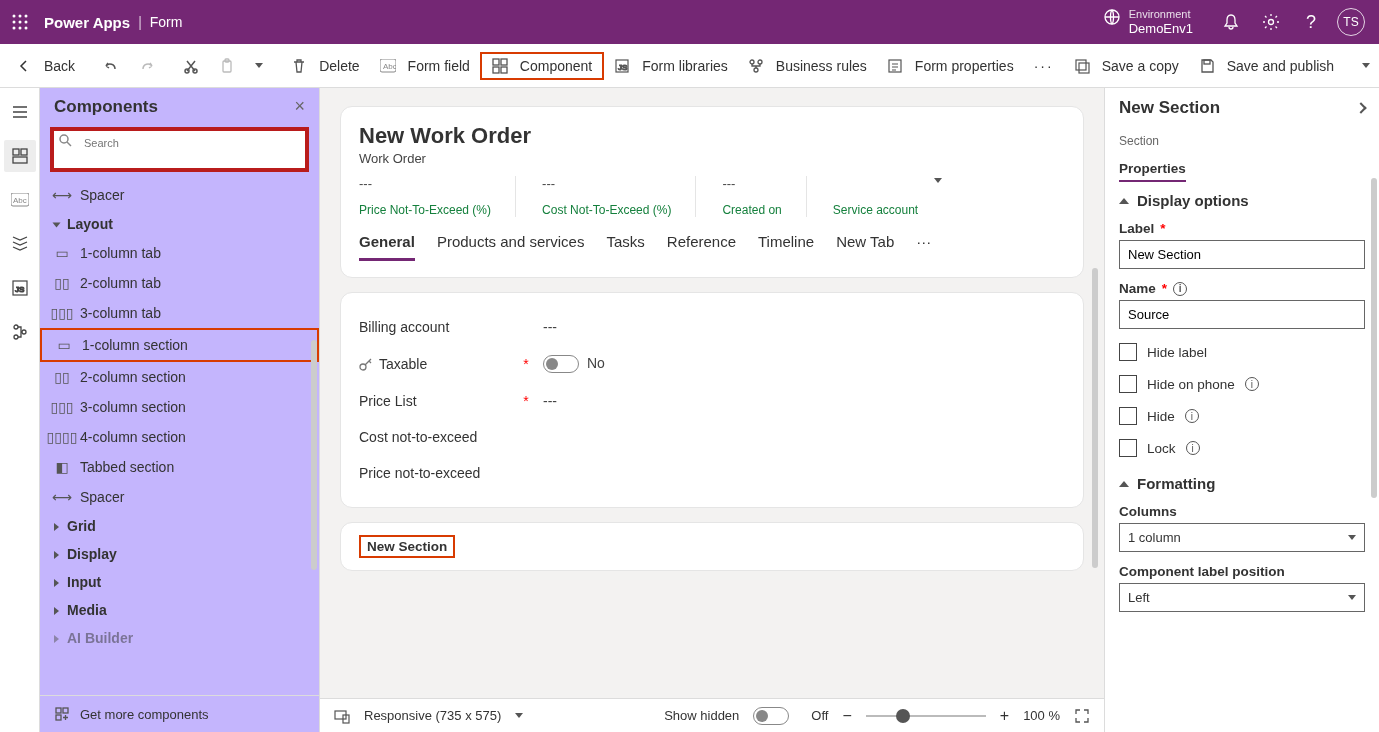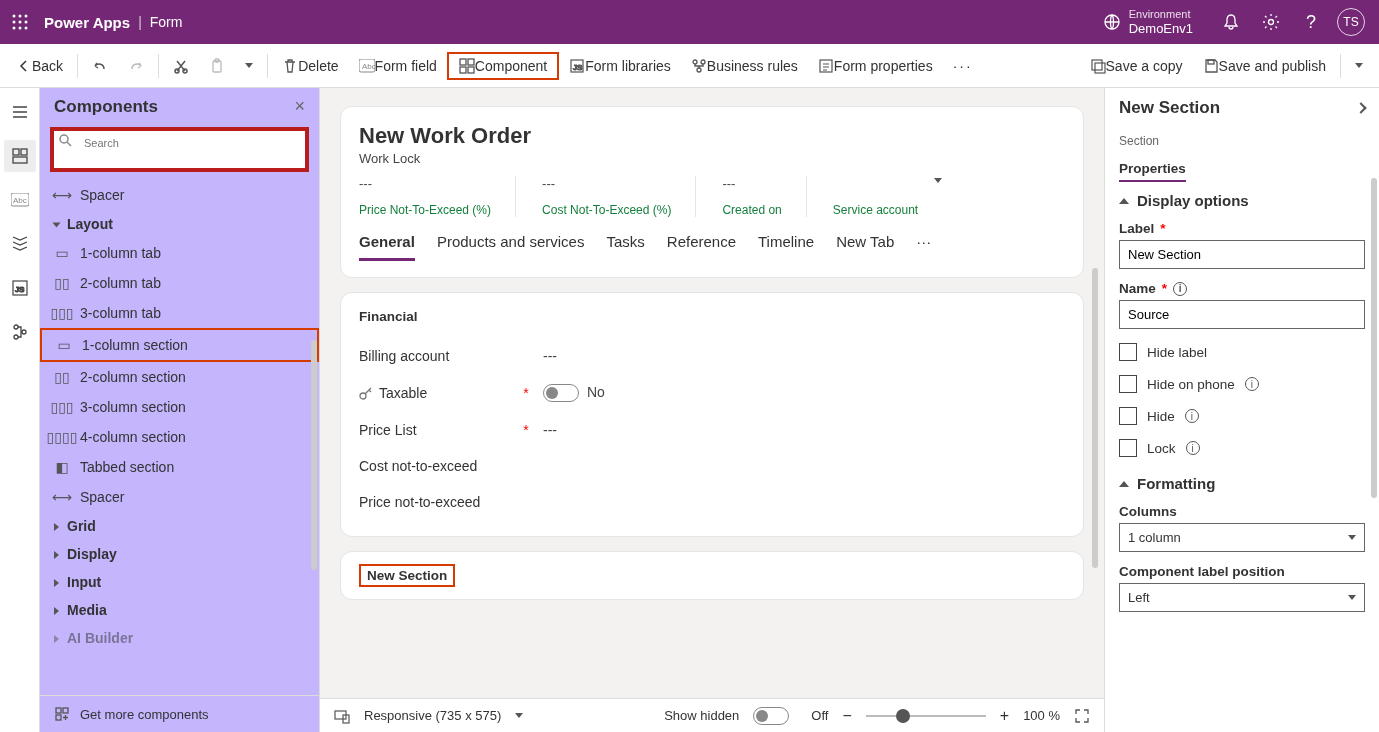--- a/index.html
+++ b/index.html
@@ -21,7 +21,7 @@
   .topbar .title{font-size:15px;font-weight:600}
   .topbar .sep{margin:0 8px;opacity:.7}
   .topbar .spacer{flex:1}
-  .topbar .env{display:flex;align-items:center;margin-right:18px}
+  .topbar .env{display:flex;margin-right:18px}
   .topbar .env .env-text{font-size:11px;opacity:.85;line-height:1.1}
   .topbar .env-name{font-size:13px;font-weight:500}
   .topbar .icon-btn{width:40px;height:44px;display:flex;align-items:center;justify-content:center}

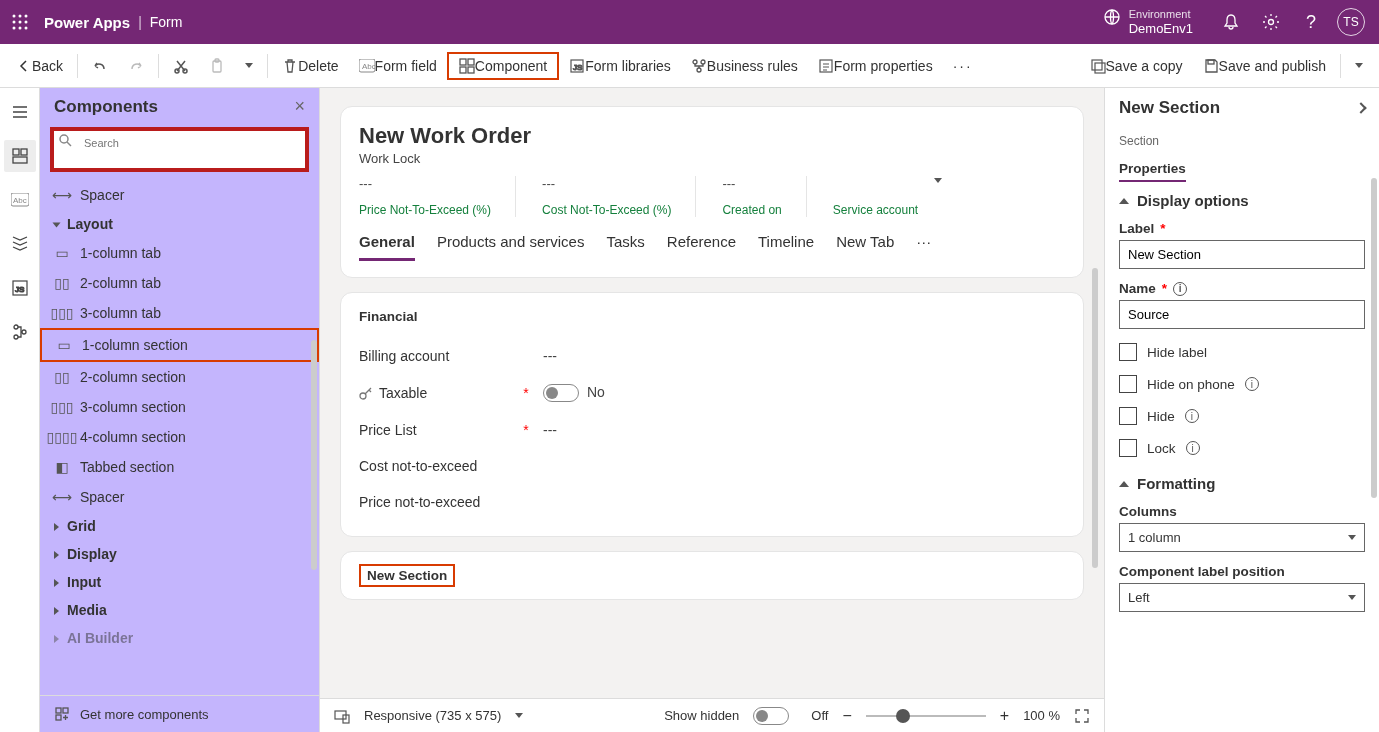--- a/index.html
+++ b/index.html
@@ -29,7 +29,7 @@
 
   
   .toolbar{height:44px;border-bottom:1px solid var(--border);background:#fff;display:flex;align-items:center;padding:0 6px;font-size:14px}
-  .toolbar .tbtn{display:flex;align-items:center;padding:6px 10px;gap:0;white-space:nowrap}
+  .toolbar .tbtn{display:flex;align-items:center;padding:6px 10px;gap:12px;white-space:nowrap}
   .toolbar .vsep{width:1px;height:24px;background:#DDD;margin:0 4px}
   .toolbar .tspacer{flex:1}
   .toolbar .red-hl{border:2px solid var(--red-hl);padding:4px 10px}

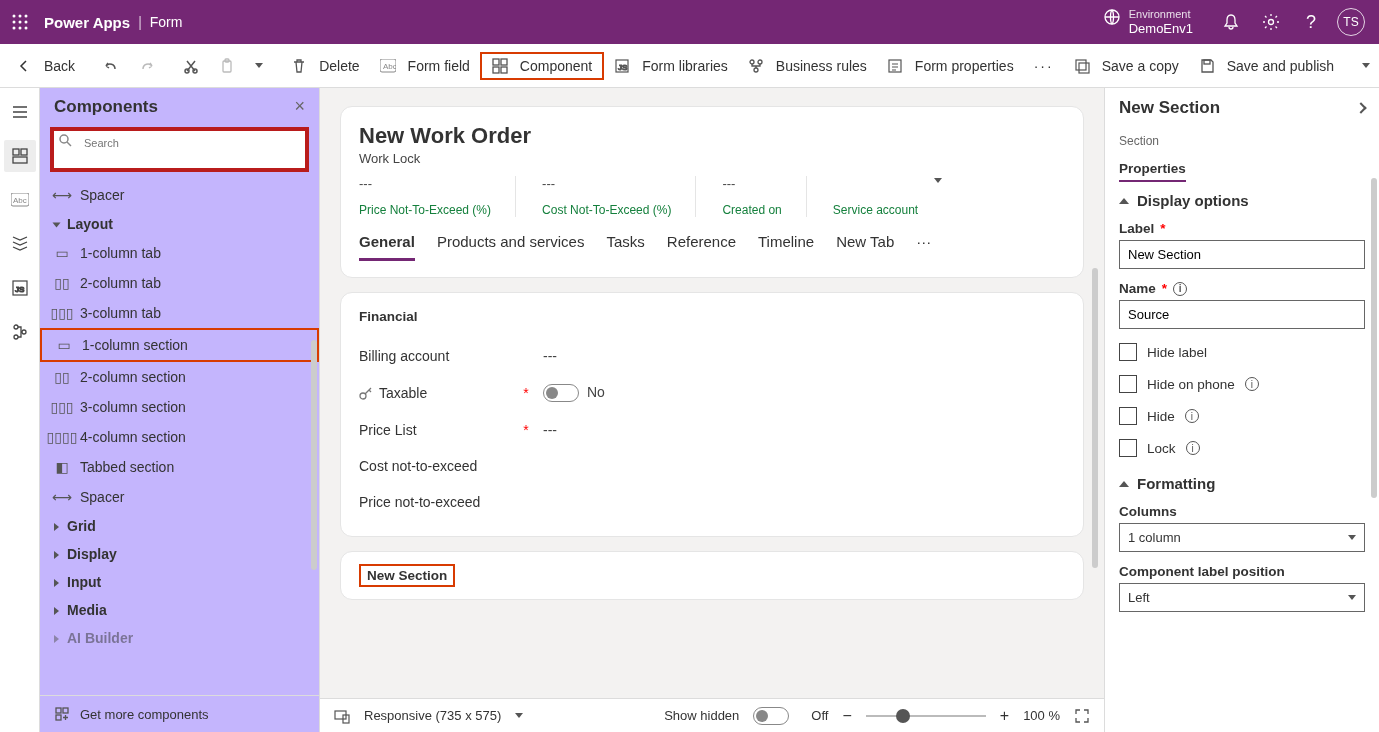--- a/index.html
+++ b/index.html
@@ -385,7 +385,7 @@
 
       <div class="canvas-card">
         <h1 class="form-title">New Work Order</h1>
-        <div class="form-sub">Work Lock</div>
+        <div class="form-sub">Work Order</div>
         <div class="header-meta">
           <div class="meta-col">
               <div class="meta-val">---</div>

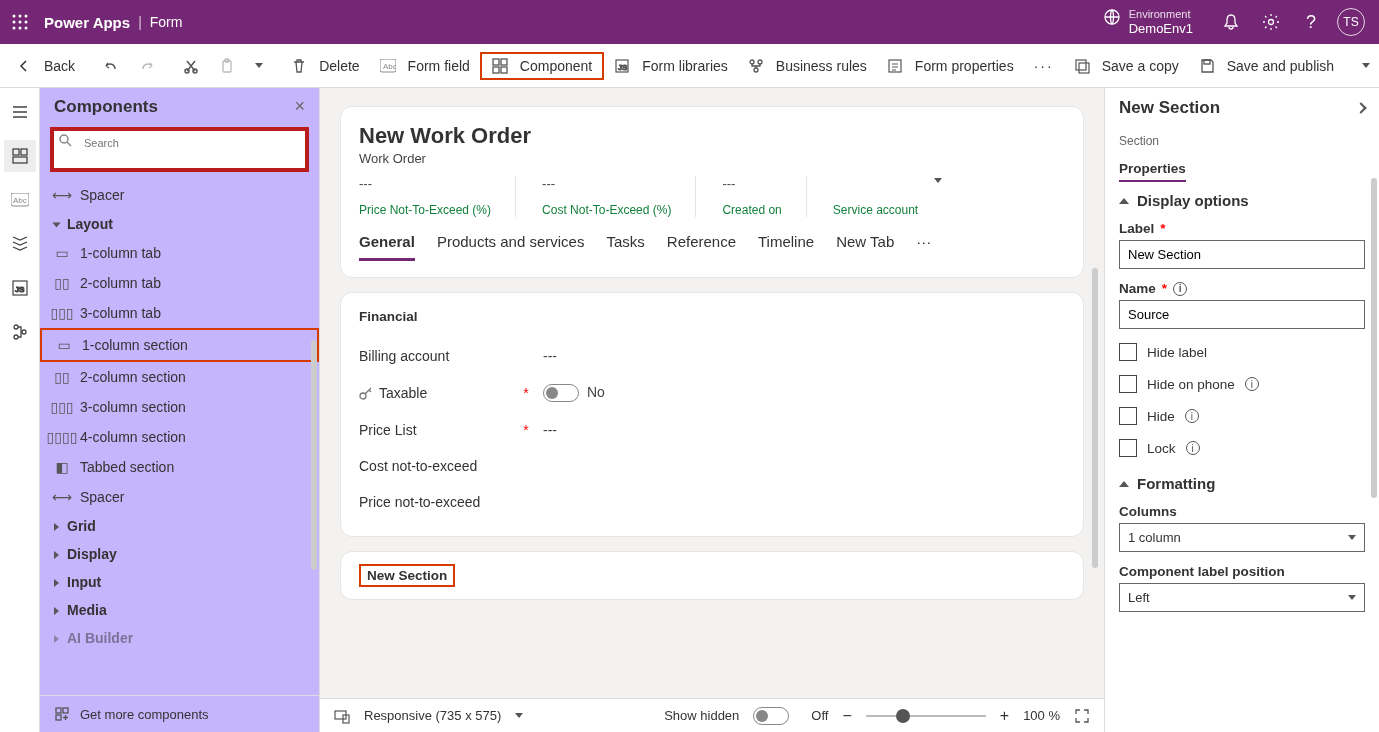--- a/index.html
+++ b/index.html
@@ -419,7 +419,6 @@
       </div>
 
       <div class="canvas-card">
-        <div class="sec-title">Financial</div>
 
         <div class="frow">
           <div class="fkey">

